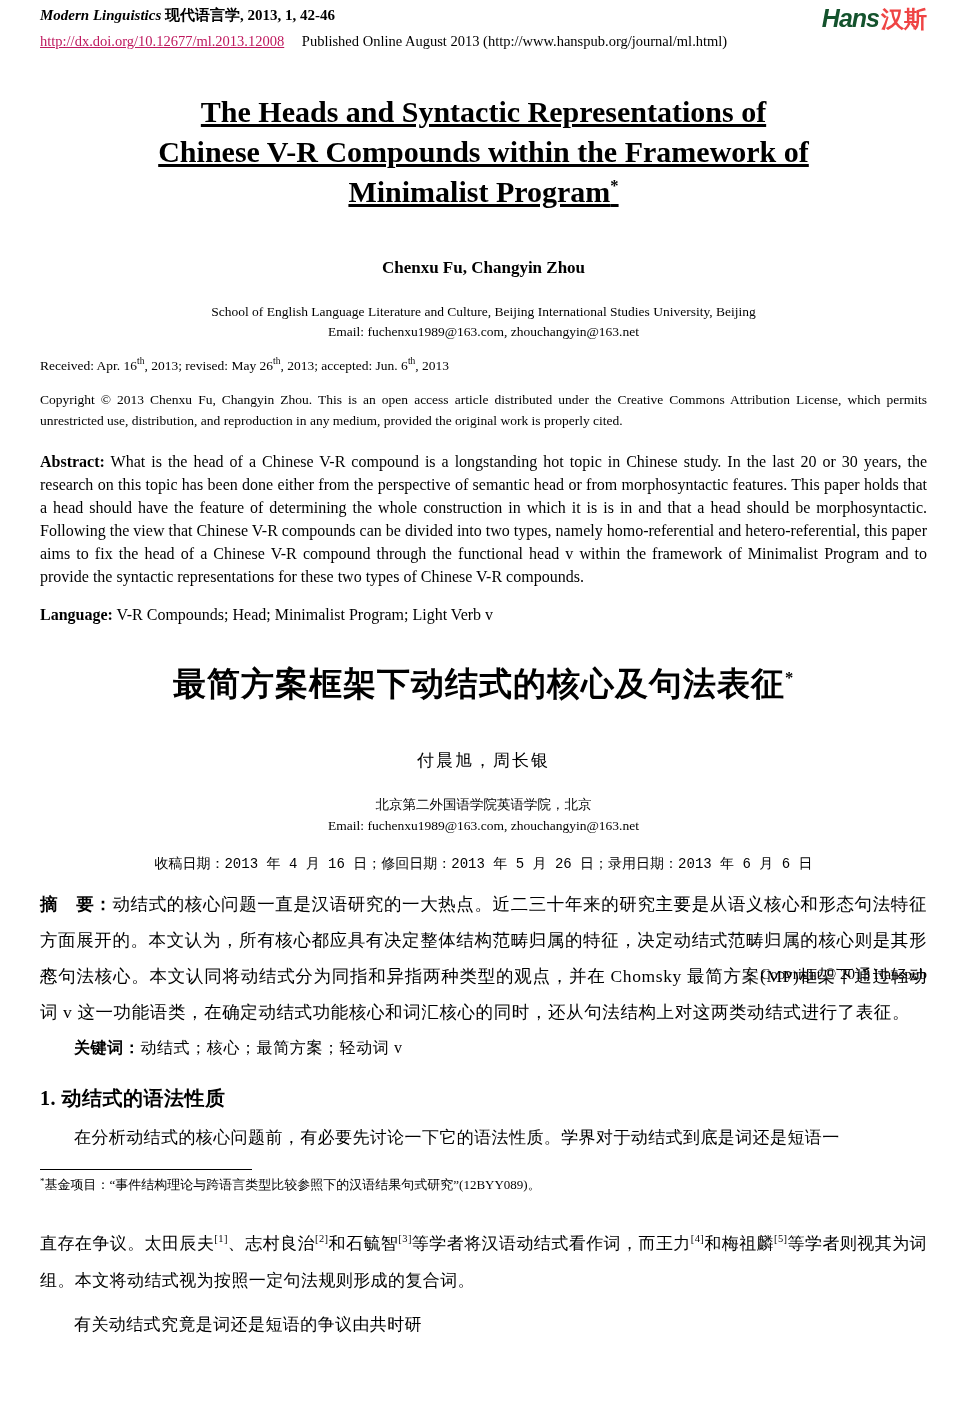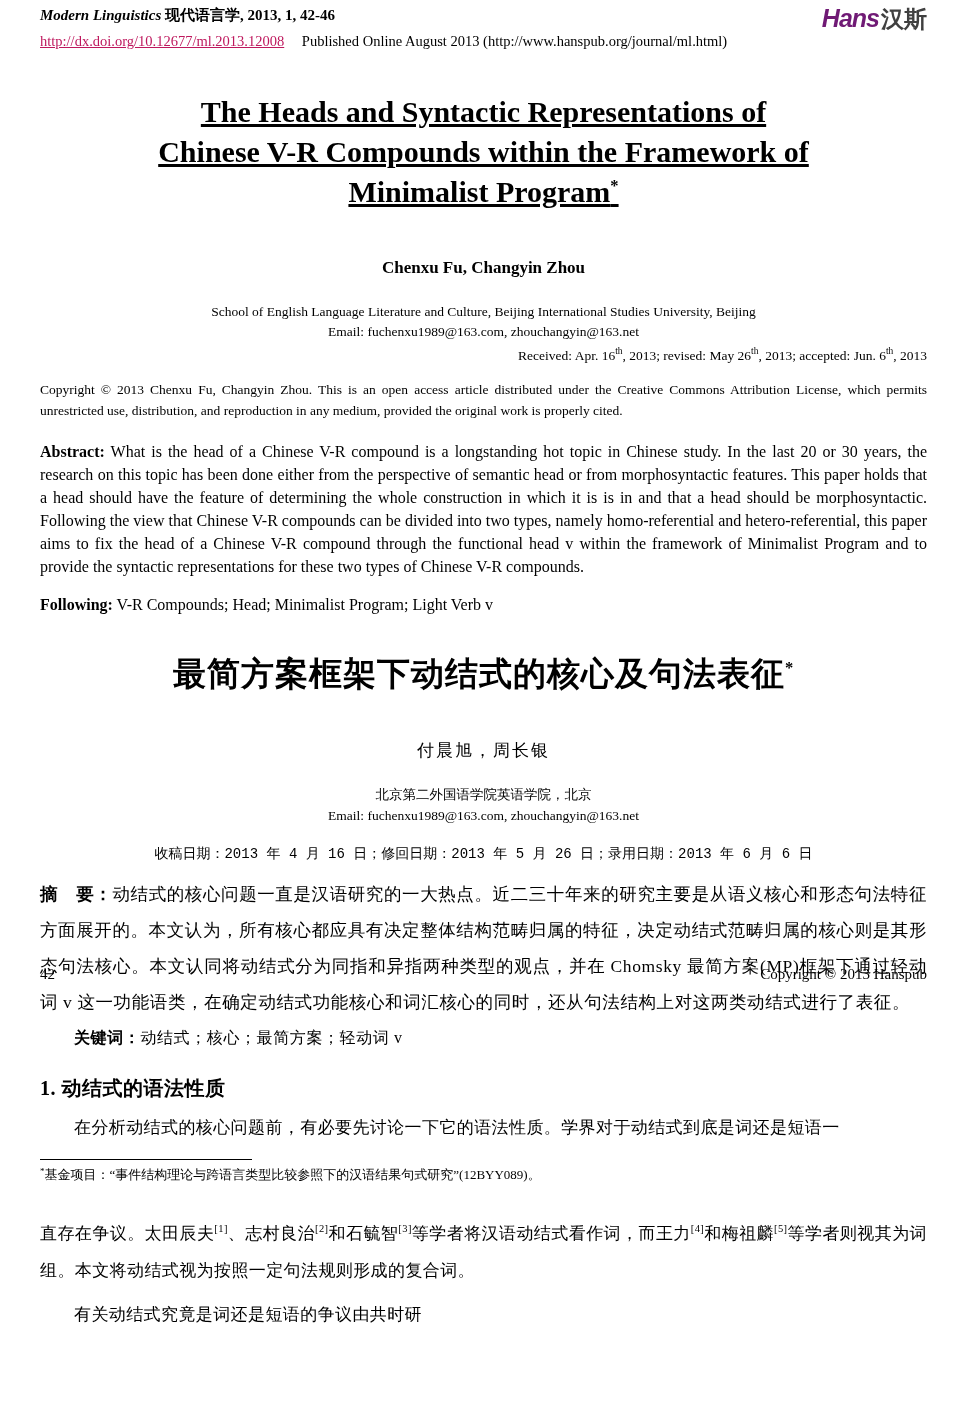--- a/index.html
+++ b/index.html
@@ -17,7 +17,7 @@
   .header-row1 { display: flex; justify-content: space-between; align-items: flex-start; font-size: 15px; font-weight: bold; }
   .journal-name { font-style: italic; }
   .logo { font-size: 25px; line-height: 1; white-space: nowrap; }
-  .logo-hans { color: #701a75; font-family: "Liberation Sans", sans-serif; font-style: italic; font-weight: bold; letter-spacing: -1px; }
+  .logo-hans { color: #14532d; font-family: "Liberation Sans", sans-serif; font-style: italic; font-weight: bold; letter-spacing: -1px; }
   .logo-cn { color: #404040; font-weight: bold; font-size: 23px; margin-left: 2px; }
   .header-row2 { font-size: 14.5px; margin-top: 2px; }
   .doi-link { color: #be185d; text-decoration: underline; cursor: pointer; font-family: Liberation Serif, serif; }

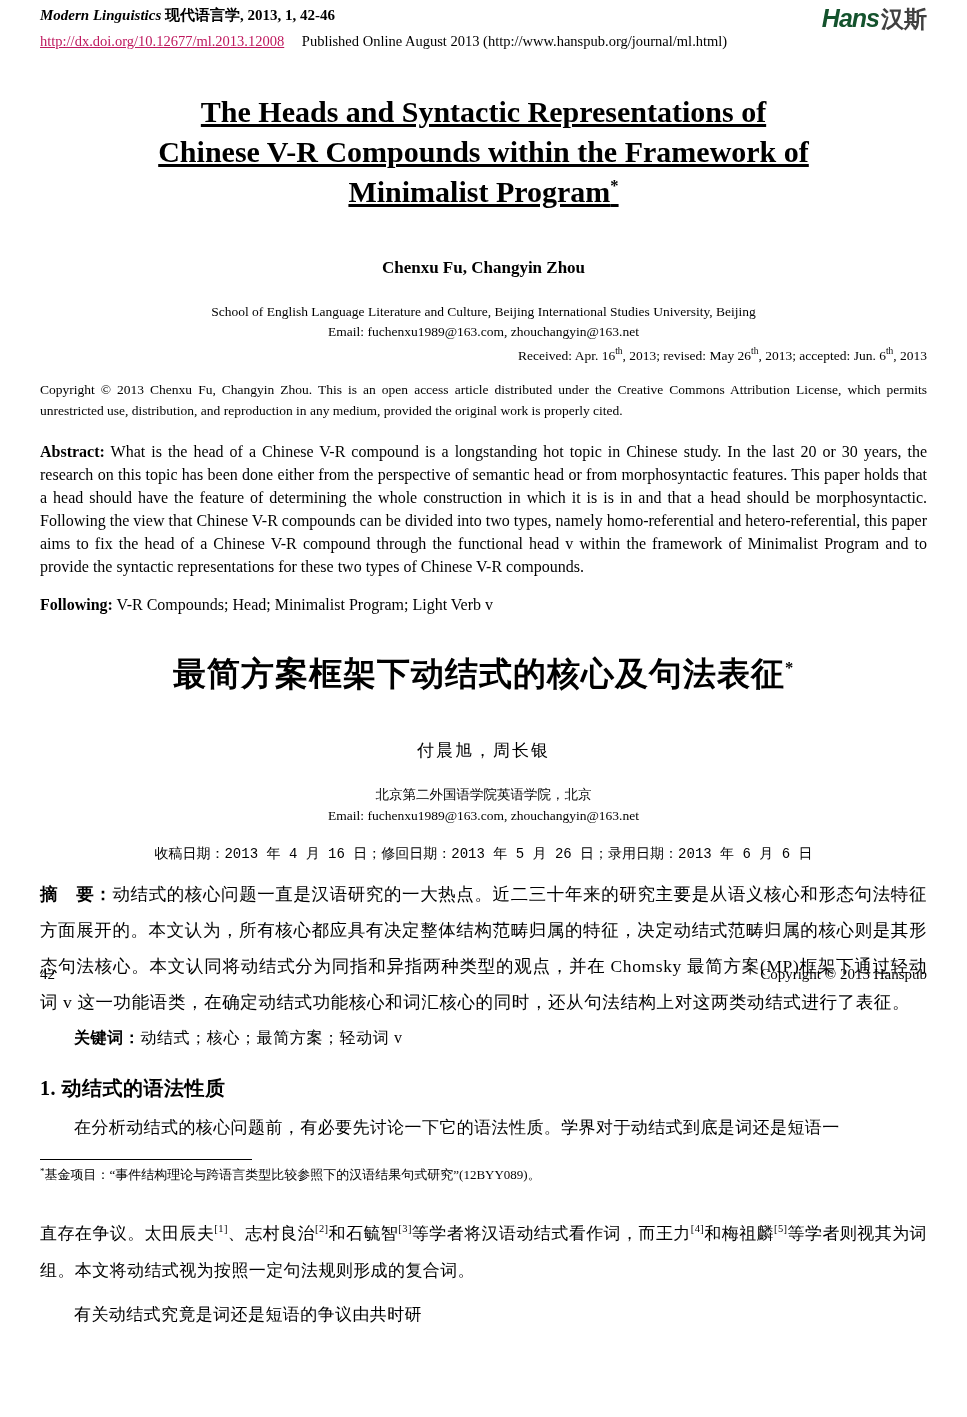--- a/index.html
+++ b/index.html
@@ -18,7 +18,7 @@
   .journal-name { font-style: italic; }
   .logo { font-size: 25px; line-height: 1; white-space: nowrap; }
   .logo-hans { color: #14532d; font-family: "Liberation Sans", sans-serif; font-style: italic; font-weight: bold; letter-spacing: -1px; }
-  .logo-cn { color: #404040; font-weight: bold; font-size: 23px; margin-left: 2px; }
+  .logo-cn { color: #ef4444; font-weight: bold; font-size: 23px; margin-left: 2px; }
   .header-row2 { font-size: 14.5px; margin-top: 2px; }
   .doi-link { color: #be185d; text-decoration: underline; cursor: pointer; font-family: Liberation Serif, serif; }
   .published { margin-left: 14px; }

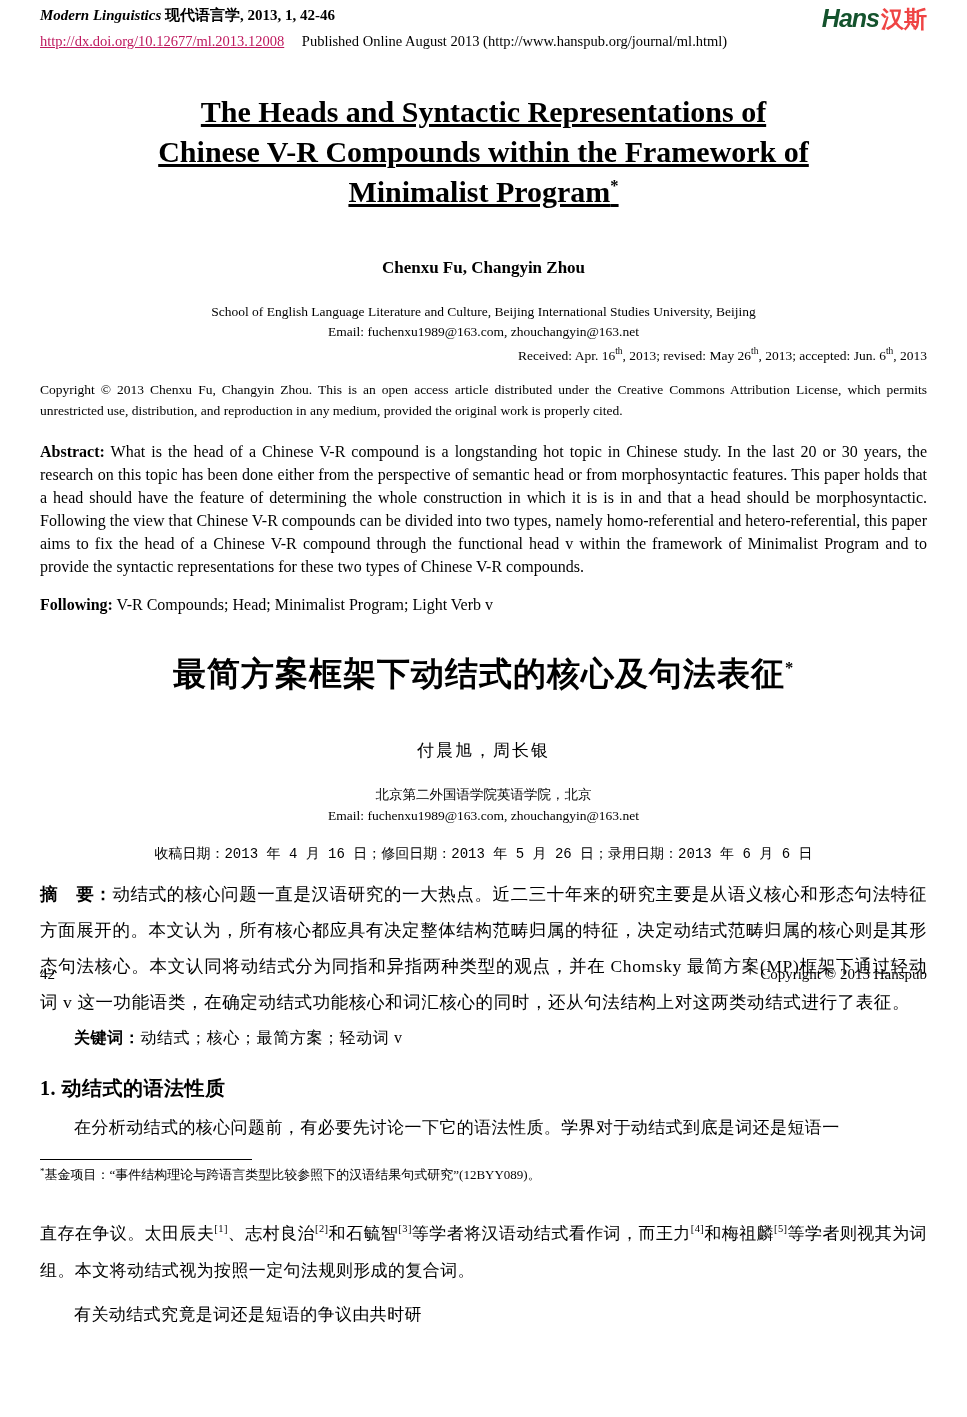--- a/index.html
+++ b/index.html
@@ -28,7 +28,7 @@
   .title-en sup { font-size: 0.55em; }
   .authors-en { text-align: center; font-size: 17px; font-weight: bold; margin-top: 46px; }
   .affil { text-align: center; font-size: 13.5px; margin-top: 24px; line-height: 1.5; }
-  .received { text-align: right; font-size: 13.5px; margin-top: 4px; }
+  .received { text-align: left; font-size: 13.5px; margin-top: 14px; }
   .received sup { font-size: 0.7em; }
   .copyright-notice { font-size: 13.5px; text-align: justify; margin-top: 16px; line-height: 1.55; }
   .abstract { font-size: 16px; text-align: justify; margin-top: 18px; line-height: 1.44; }

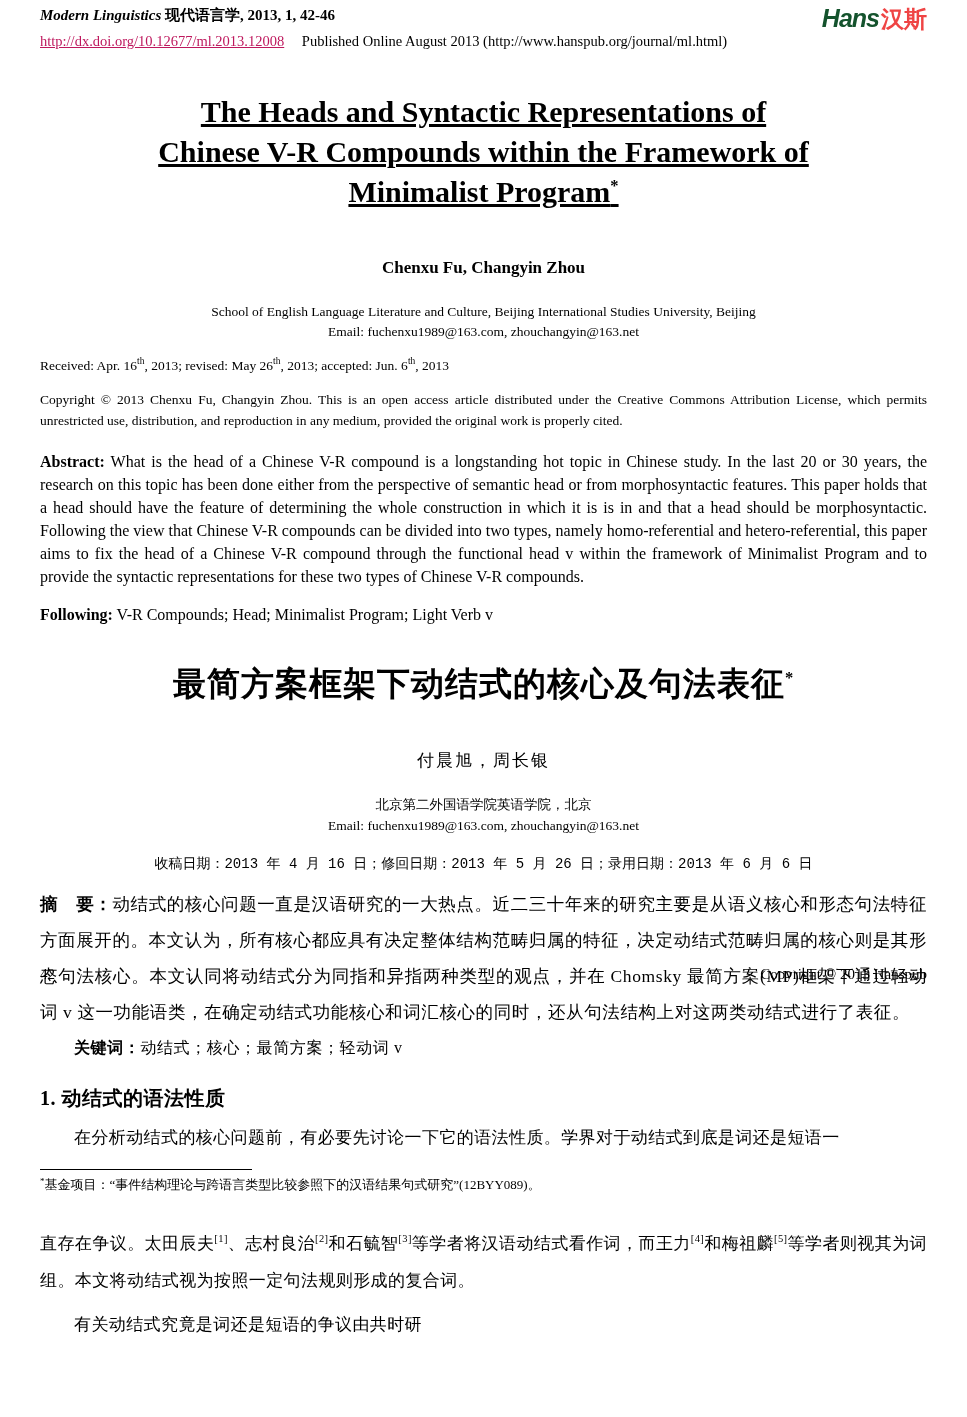--- a/index.html
+++ b/index.html
@@ -104,7 +104,7 @@
   </p>
 
   <p class="keywords">
-    <span class="bold-label">Following:</span><span> V-R Compounds; Head; Minimalist Program; Light Verb v</span>
+    <span class="bold-label">Language:</span><span> V-R Compounds; Head; Minimalist Program; Light Verb v</span>
   </p>
 
   <h1 class="title-cn">

